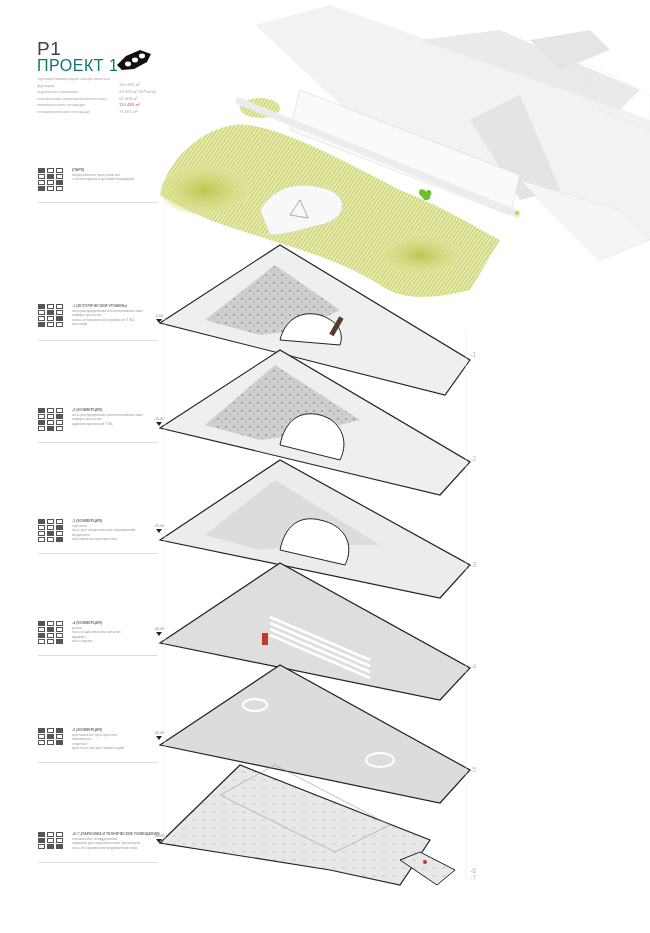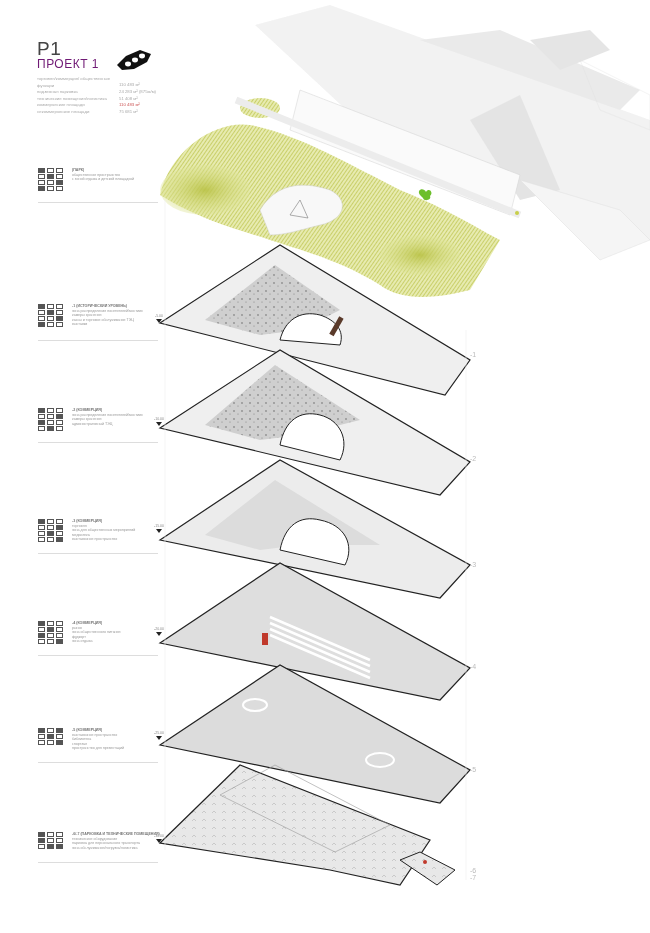--- a/index.html
+++ b/index.html
@@ -6,7 +6,7 @@
   body{width:650px;height:933px;position:relative;overflow:hidden;font-family:"Liberation Sans",sans-serif;color:#666;}
   .abs{position:absolute;}
   #title-p1{left:37px;top:38px;font-size:19px;color:#444;letter-spacing:0.5px;}
-  #title-proj{left:37px;top:57px;font-size:12px;color:#701a75;letter-spacing:0.5px;}
+  #title-proj{left:37px;top:57px;font-size:16px;color:#0f766e;letter-spacing:0.5px;}
   #logo{left:114px;top:46px;width:40px;height:26px;}
   .stats{left:37px;top:76px;font-size:4.3px;line-height:6.6px;color:#aaa;}
   .stats .row{display:flex;}

